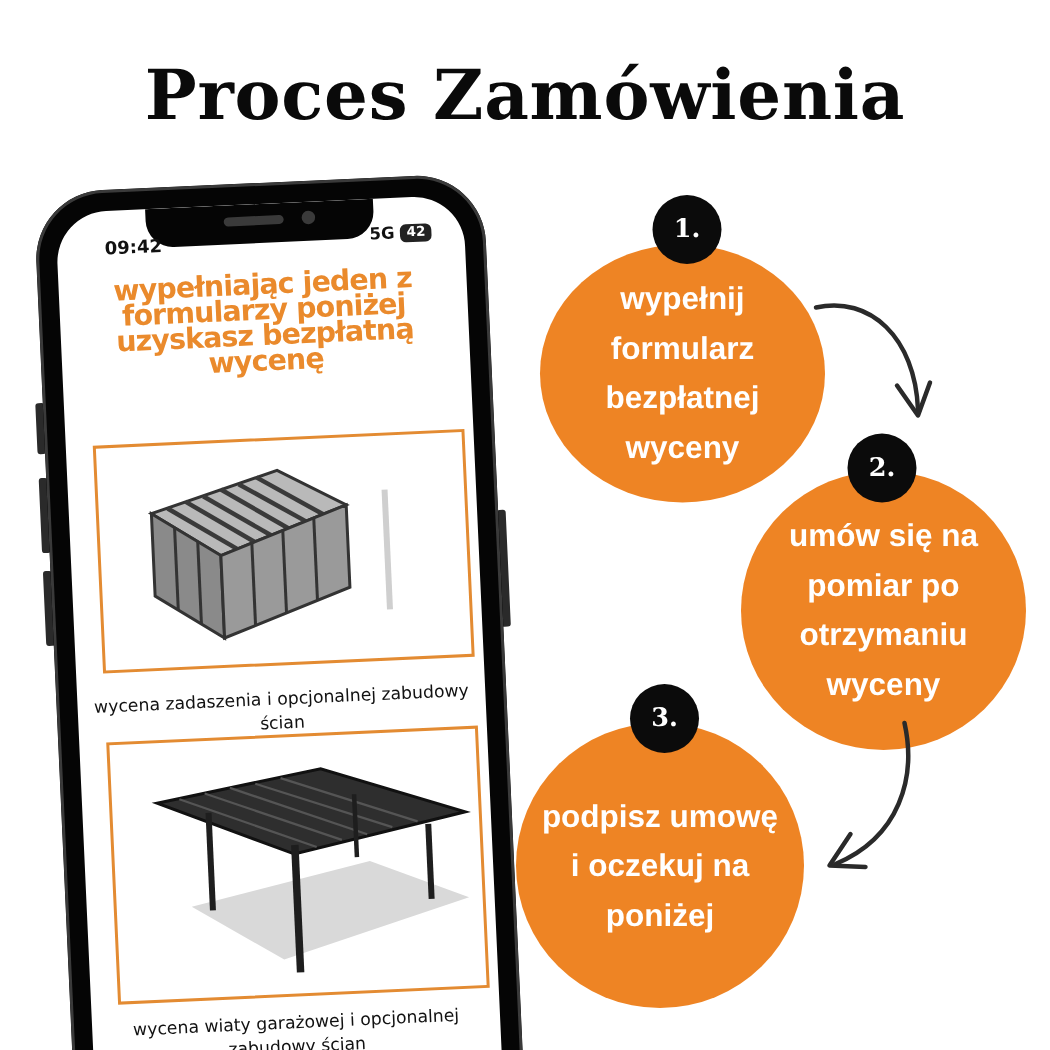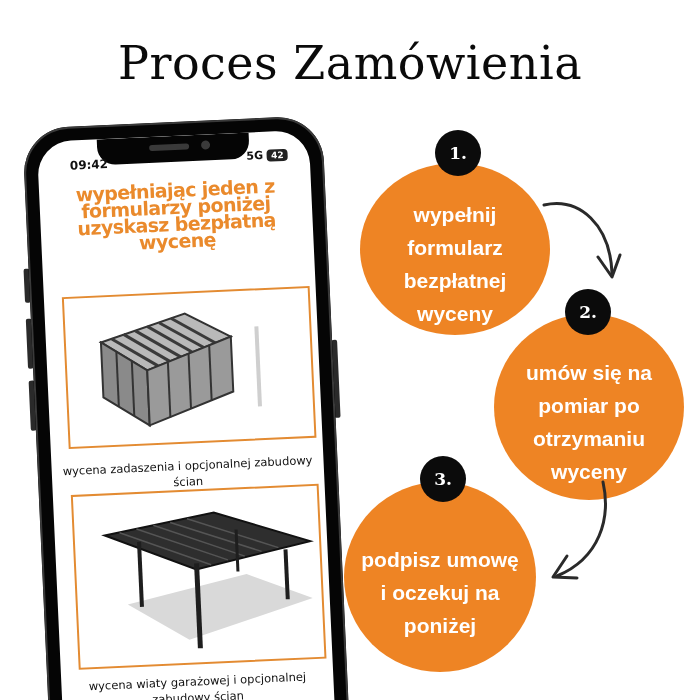--- a/index.html
+++ b/index.html
@@ -8,7 +8,7 @@
 
     .page-title {
       position: absolute; left: 0; top: 36px; width: 700px; text-align: center;
-      font-family: "DejaVu Serif", serif; font-weight: normal; font-size: 46px;
+      font-family: "DejaVu Serif", serif; font-weight: bold; font-size: 46px;
       letter-spacing: 0.5px; color: #0a0a0a;
     }
 

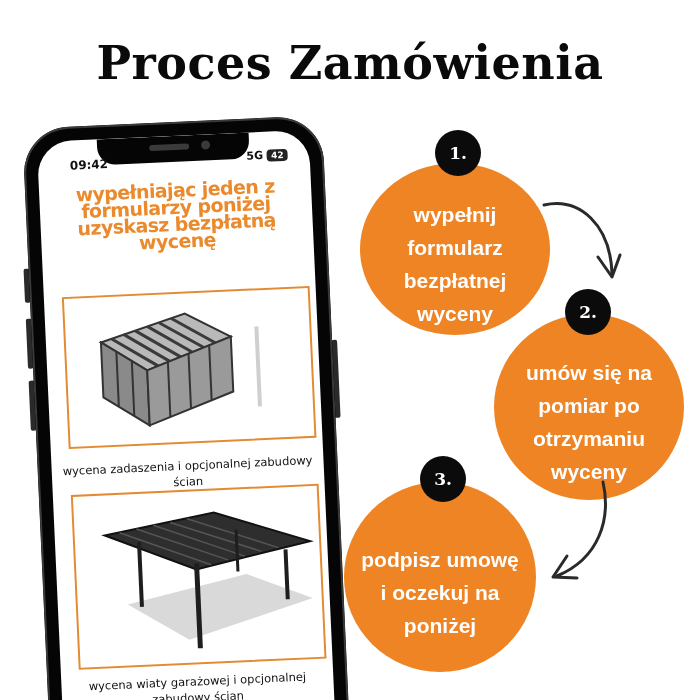--- a/index.html
+++ b/index.html
@@ -68,7 +68,7 @@
     
     .step { position: absolute; border-radius: 50%; background: #ee8424; }
     .step-text {
-      position: absolute; left: 0; top: 15px; width: 100%; height: 100%;
+      position: absolute; left: 0; top: 0; width: 100%; height: 100%;
       display: flex; align-items: center; justify-content: center; text-align: center;
       color: #ffffff; font-family: "Liberation Sans", sans-serif; font-weight: bold;
       font-size: 21px; line-height: 33px; padding: 0 14px;

